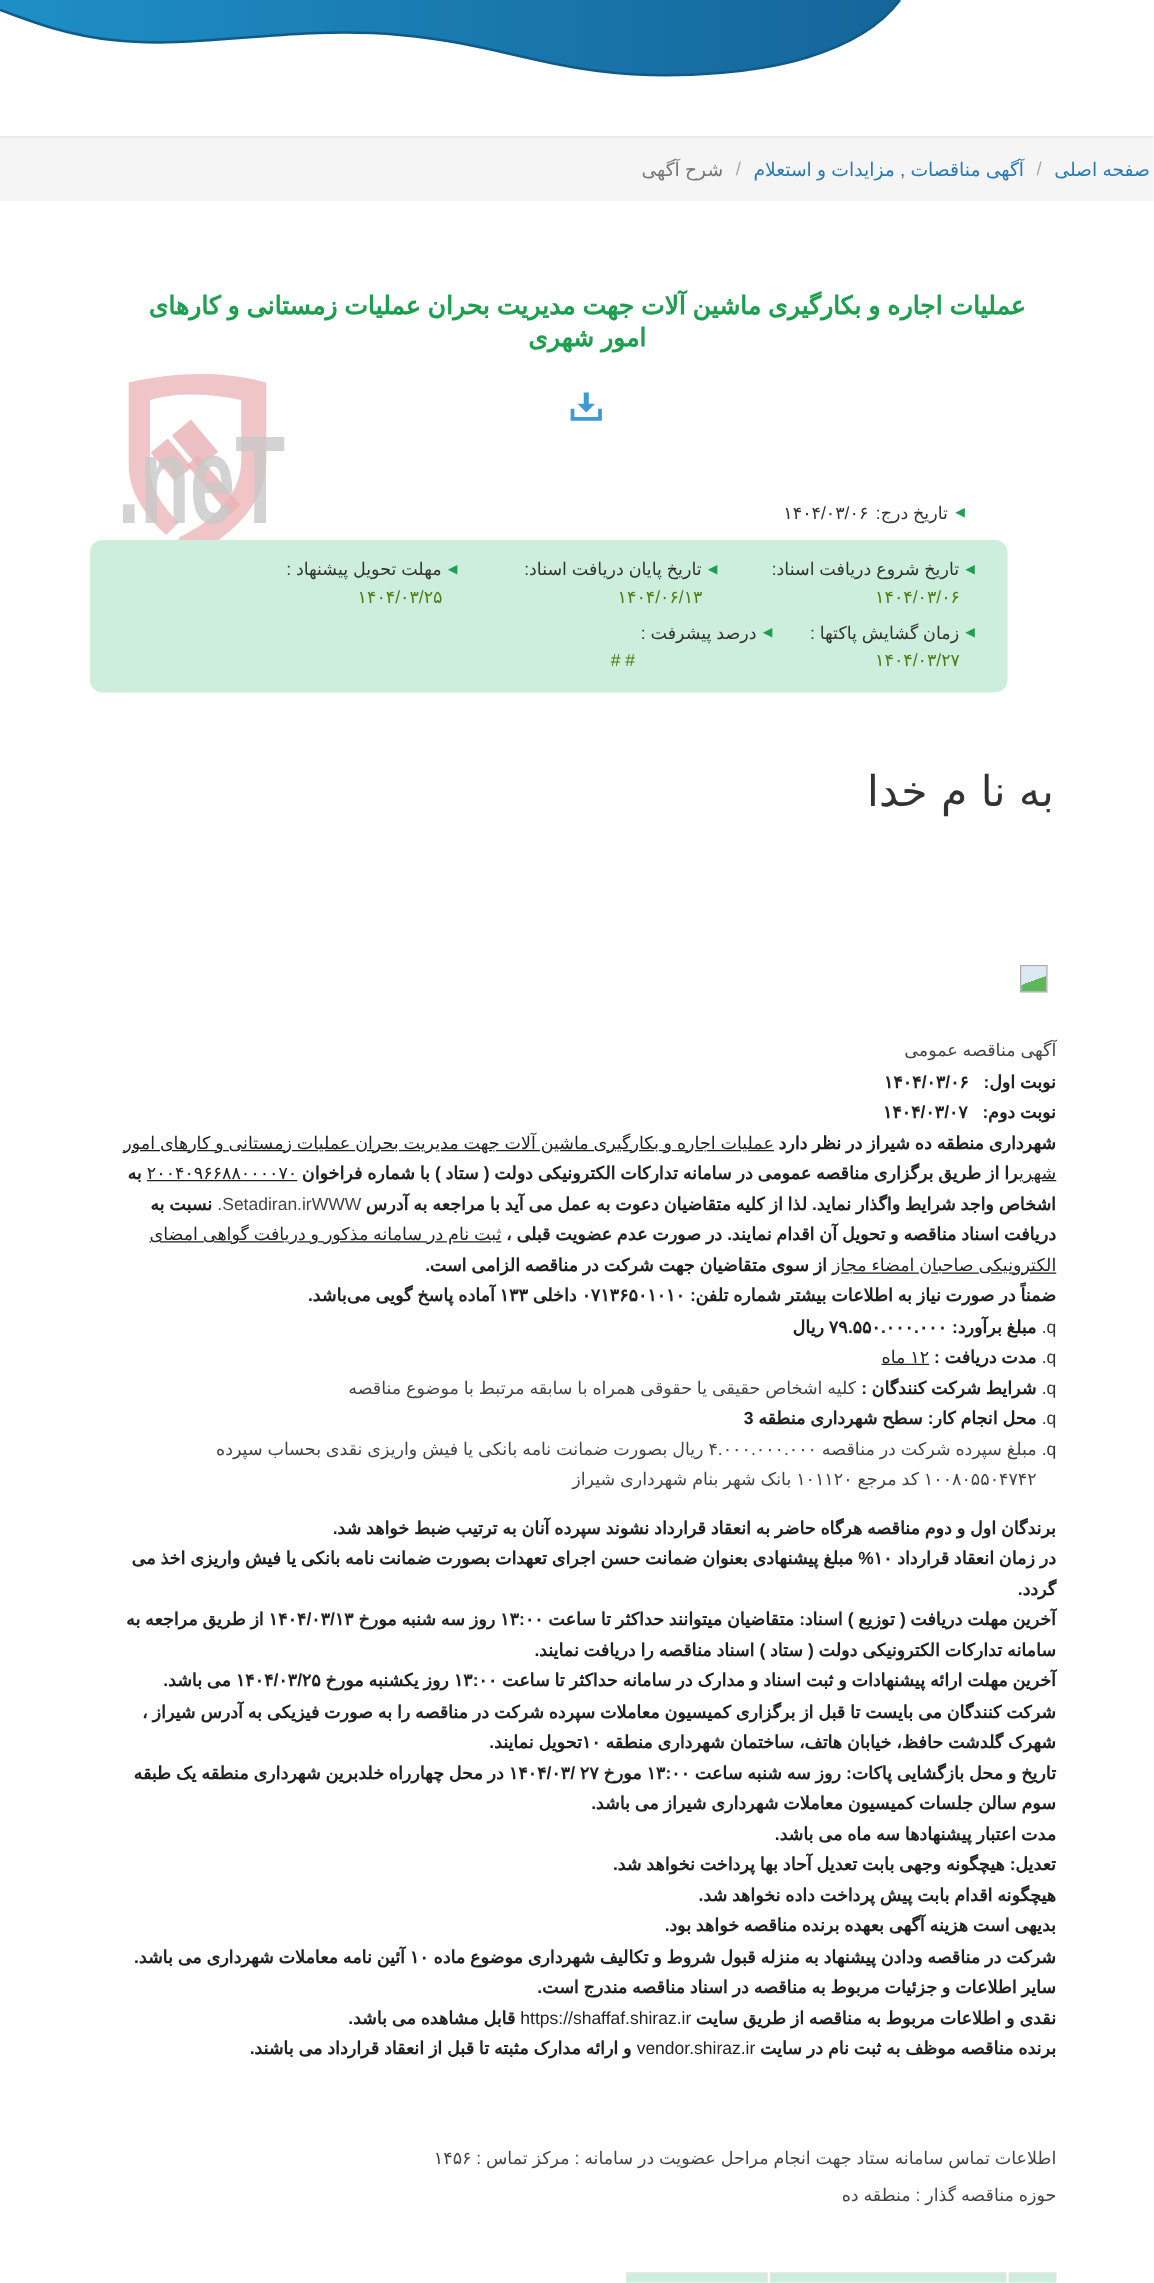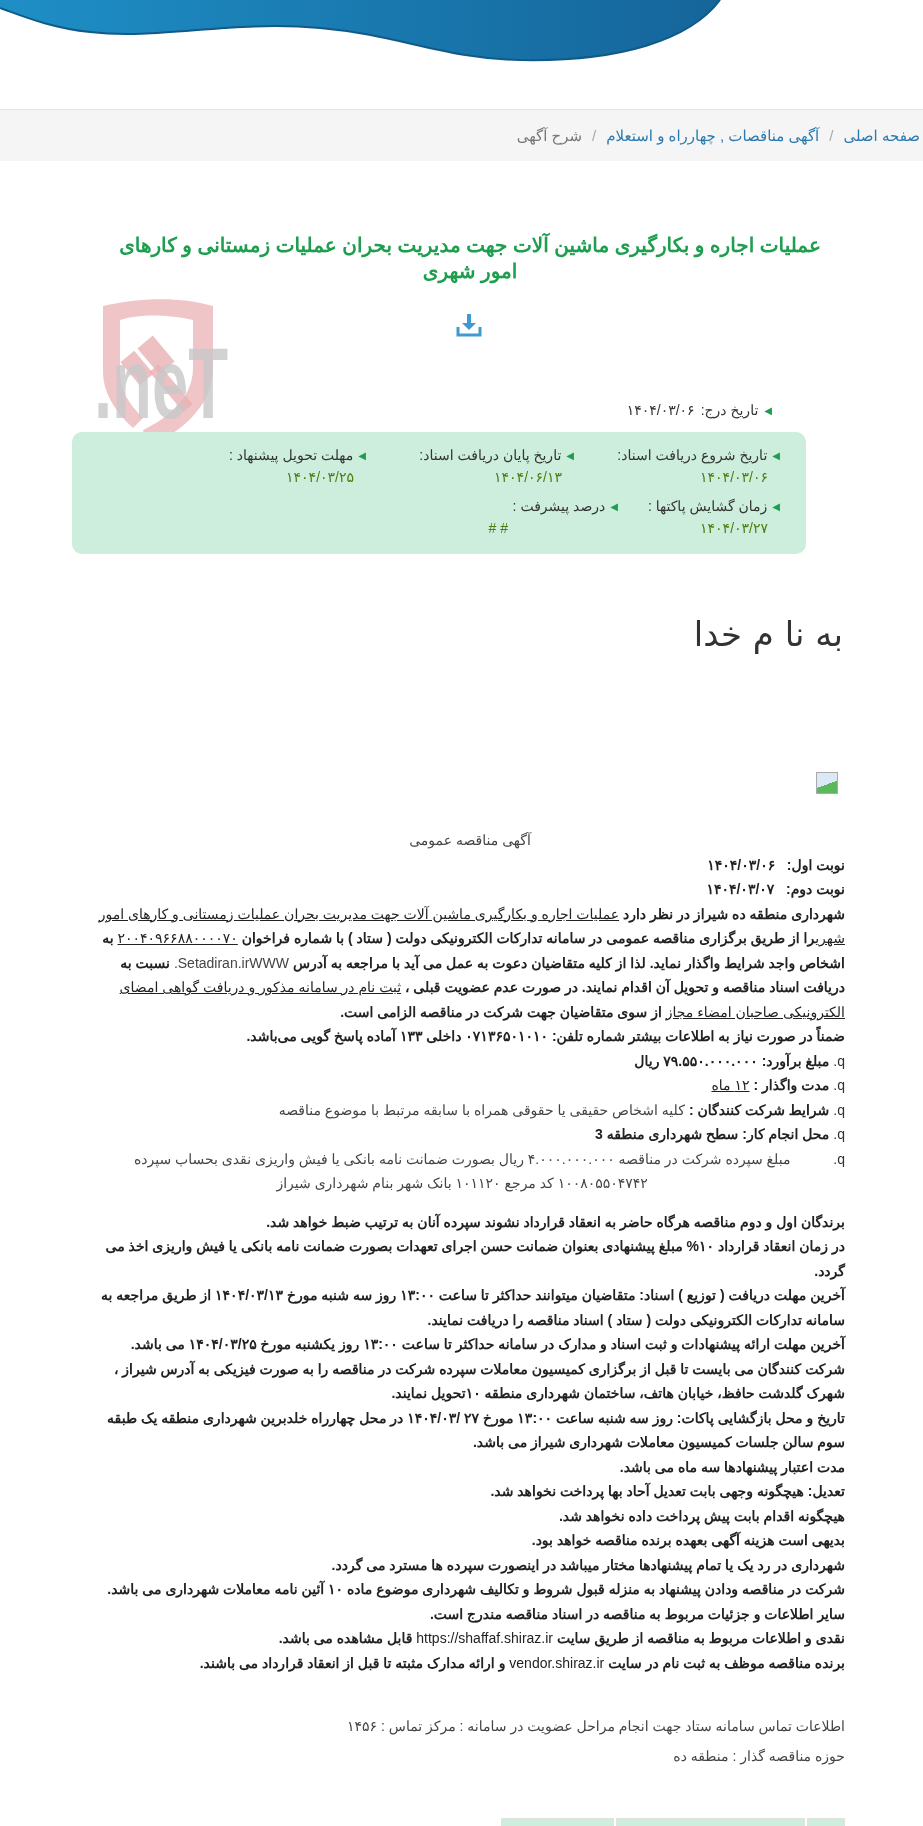--- a/index.html
+++ b/index.html
@@ -87,7 +87,7 @@
 <div class="breadcrumb-bar">
   <a href="#">صفحه اصلی</a>
   <span class="sep">/</span>
-  <a href="#">آگهی مناقصات , چهارراه و استعلام</a>
+  <a href="#">آگهی مناقصات , مزایدات و استعلام</a>
   <span class="sep">/</span>
   <span class="current">شرح آگهی</span>
 </div>

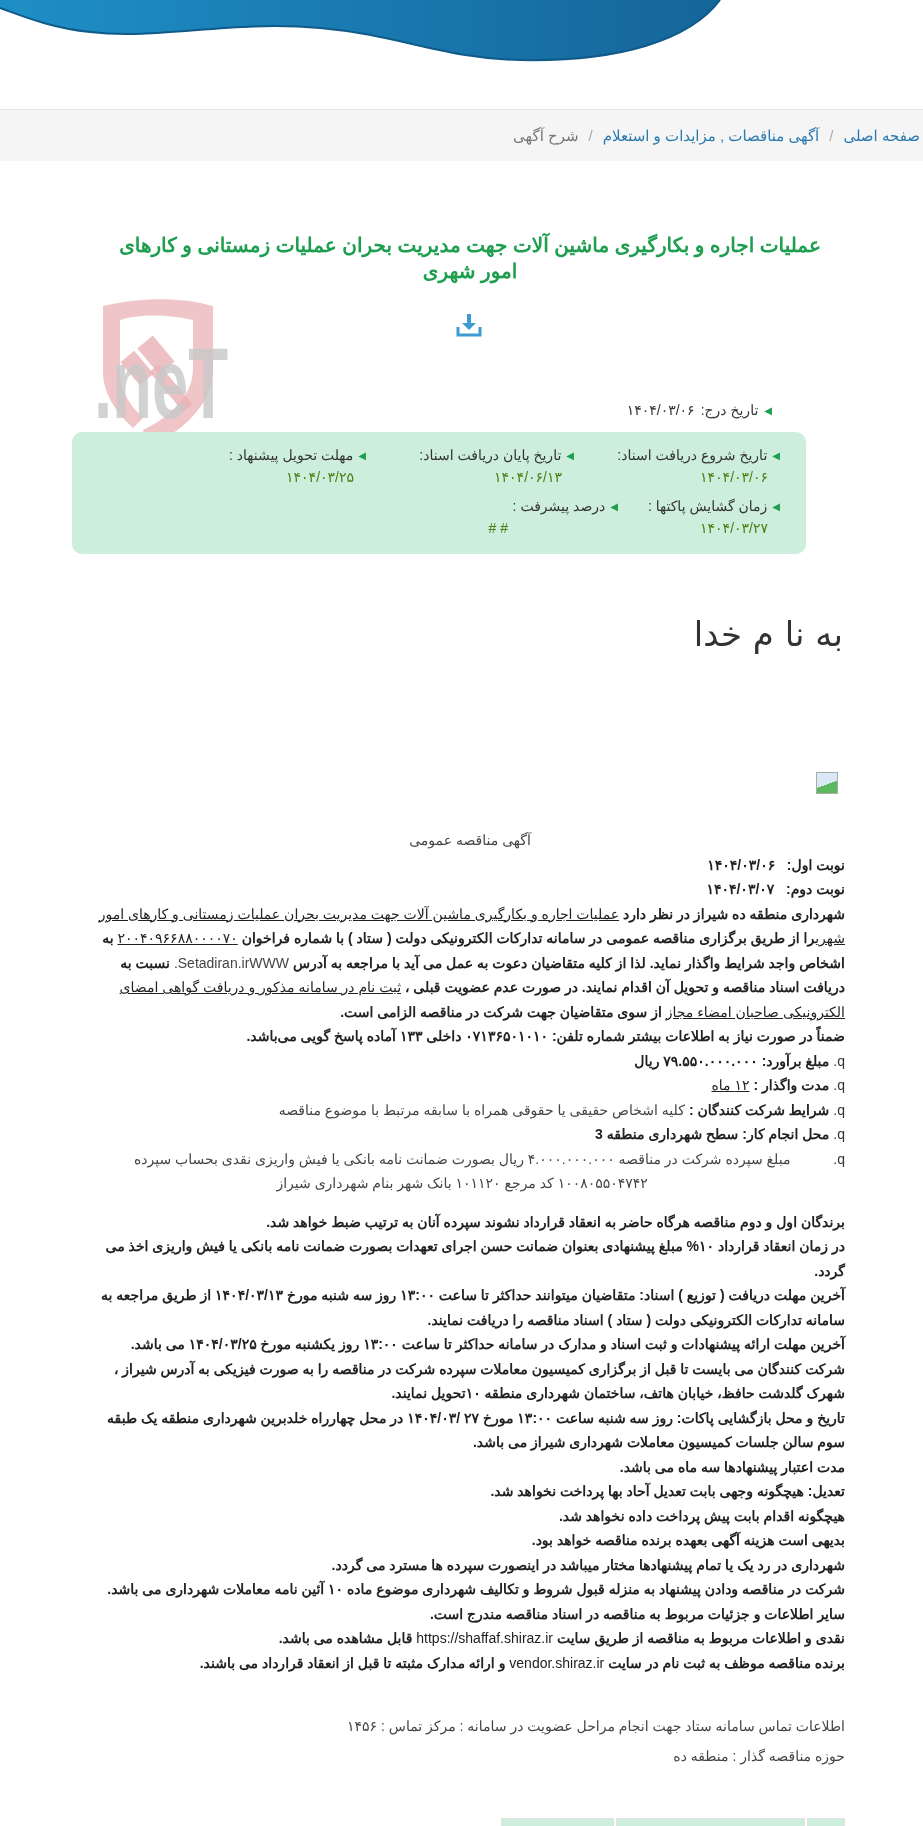--- a/index.html
+++ b/index.html
@@ -57,7 +57,7 @@
     .b { font-weight: bold; }
     .u { text-decoration: underline; }
     .link { color: #2a7ab0; }
-    .plain { font-weight: normal; color: #444; text-align: center; }
+    .plain { font-weight: normal; color: #444; }
     .bullet-list { list-style: none; }
     .bullet-list li { display: flex; gap: 4px; }
     .bullet-list li .q { color: #333; font-weight: normal; }

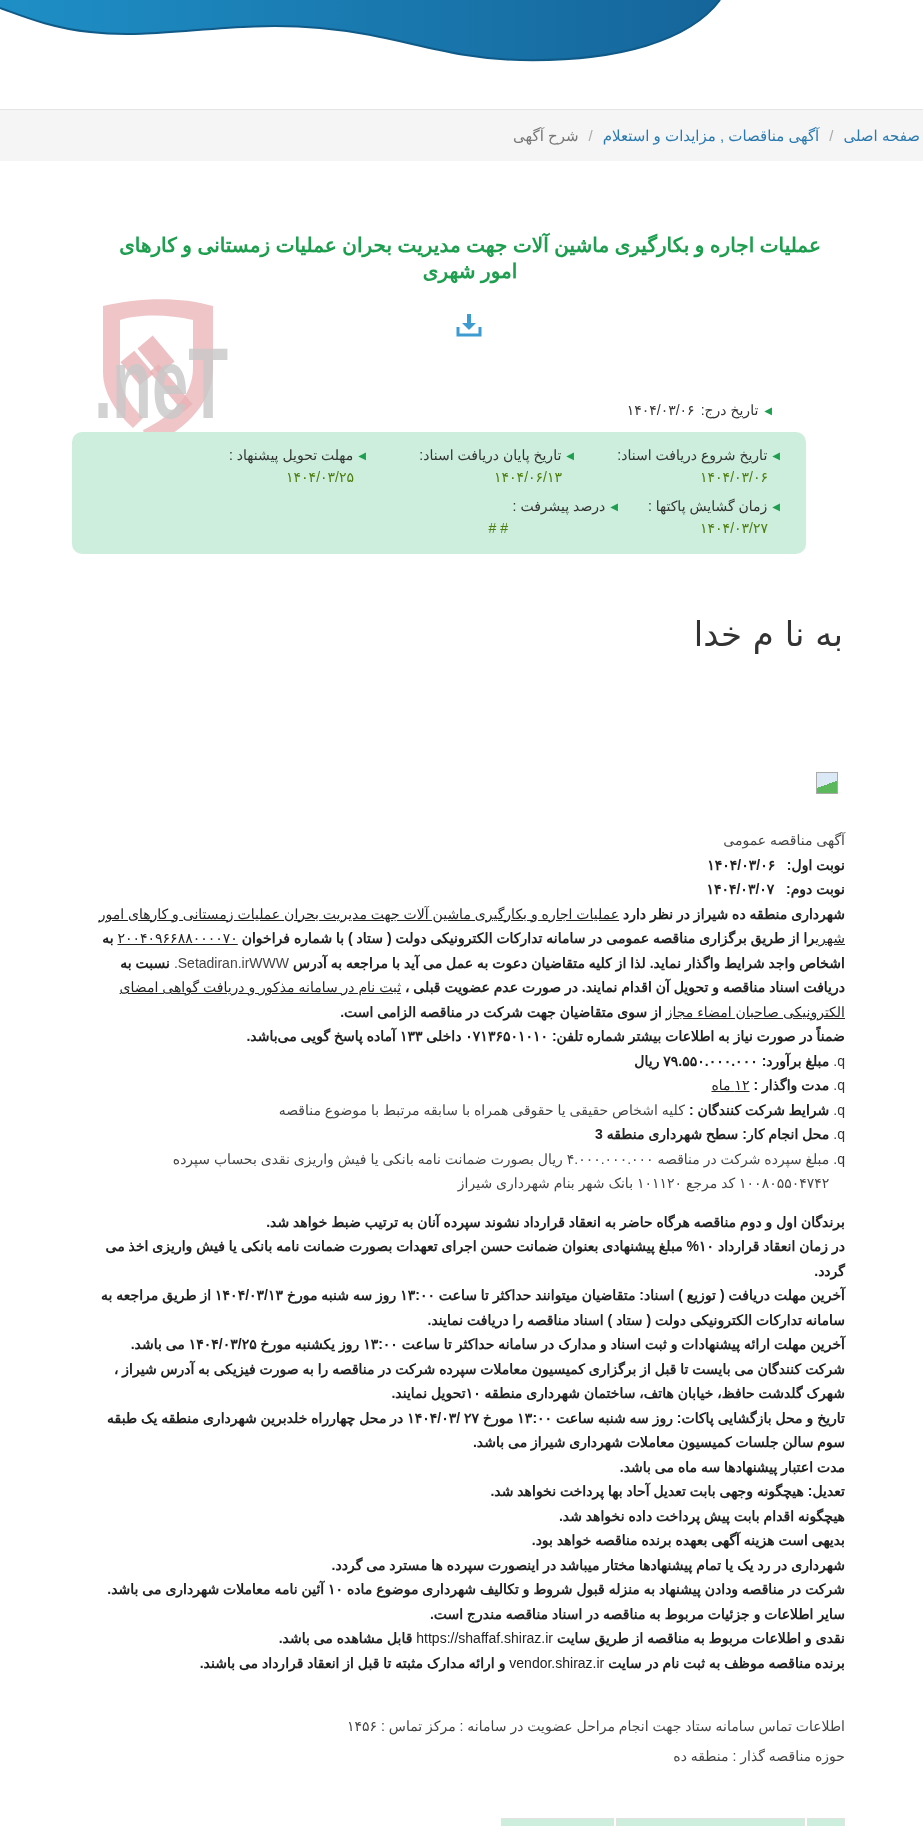--- a/index.html
+++ b/index.html
@@ -172,7 +172,7 @@
       </li>
     <li>
         <span class="q">q.</span>
-        <span class="b">مدت واگذار : </span>
+        <span class="b">مدت دریافت : </span>
         <span class="u"> ۱۲  ماه</span>
       </li>
     <li>

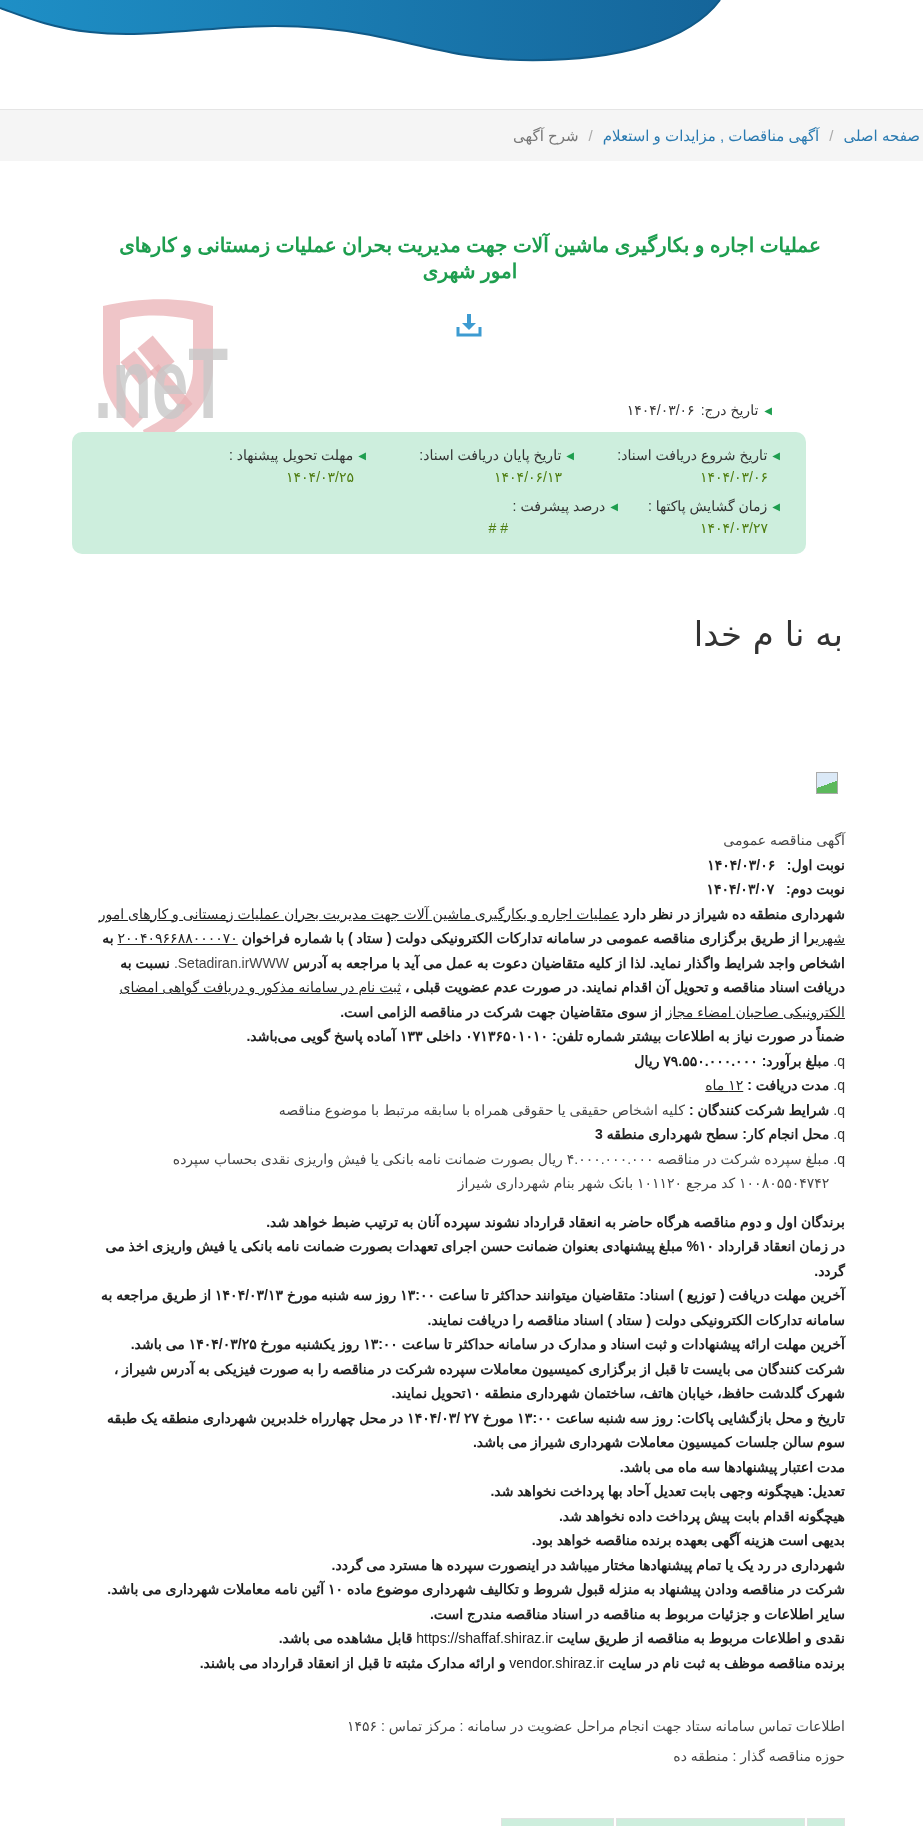--- a/index.html
+++ b/index.html
@@ -201,7 +201,6 @@
   <p class="b">تعدیل: هیچگونه وجهی بابت تعدیل آحاد بها پرداخت نخواهد شد.</p>
   <p class="b">هیچگونه اقدام بابت پیش پرداخت داده نخواهد شد.</p>
   <p class="b">بدیهی است هزینه آگهی بعهده برنده مناقصه خواهد بود.</p>
-  <p class="b"> شهرداری در رد یک یا تمام پیشنهادها  مختار میباشد در اینصورت سپرده ها مسترد می گردد.</p>
   <p class="b">شرکت در مناقصه ودادن پیشنهاد به منزله قبول شروط و تکالیف شهرداری موضوع ماده ۱۰ آئین نامه معاملات شهرداری می باشد.</p>
   <p class="b">سایر اطلاعات و جزئیات مربوط به مناقصه در اسناد مناقصه مندرج است.</p>
   <p class="b"><span>نقدی و اطلاعات مربوط به مناقصه از طریق سایت </span><span class="plain" style="color:#222">https://shaffaf.shiraz.ir</span><span> قابل مشاهده می باشد.</span></p>

